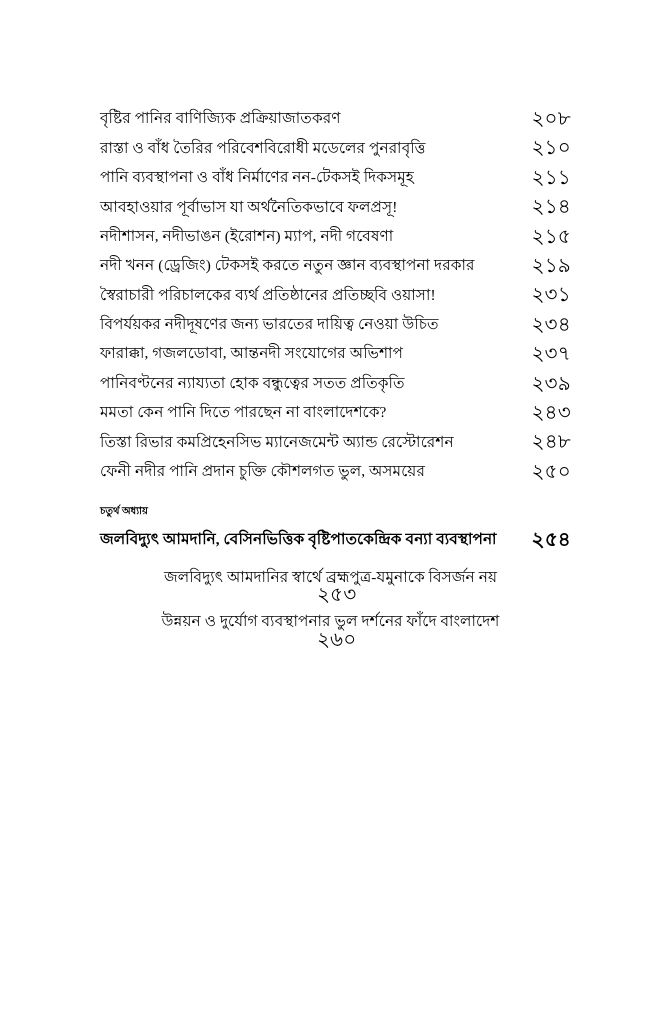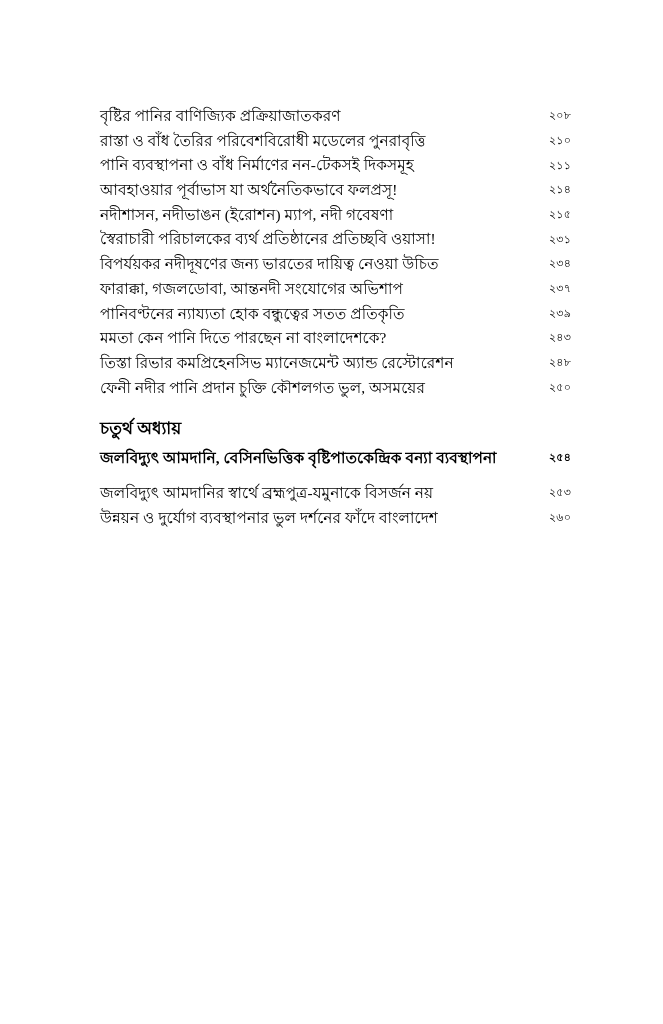--- a/index.html
+++ b/index.html
@@ -51,7 +51,7 @@
   }
 
   .toc-page {
-    font-size: 11px;
+    font-size: 20px;
     flex: 0 0 auto;
     text-align: right;
     min-width: 42px;

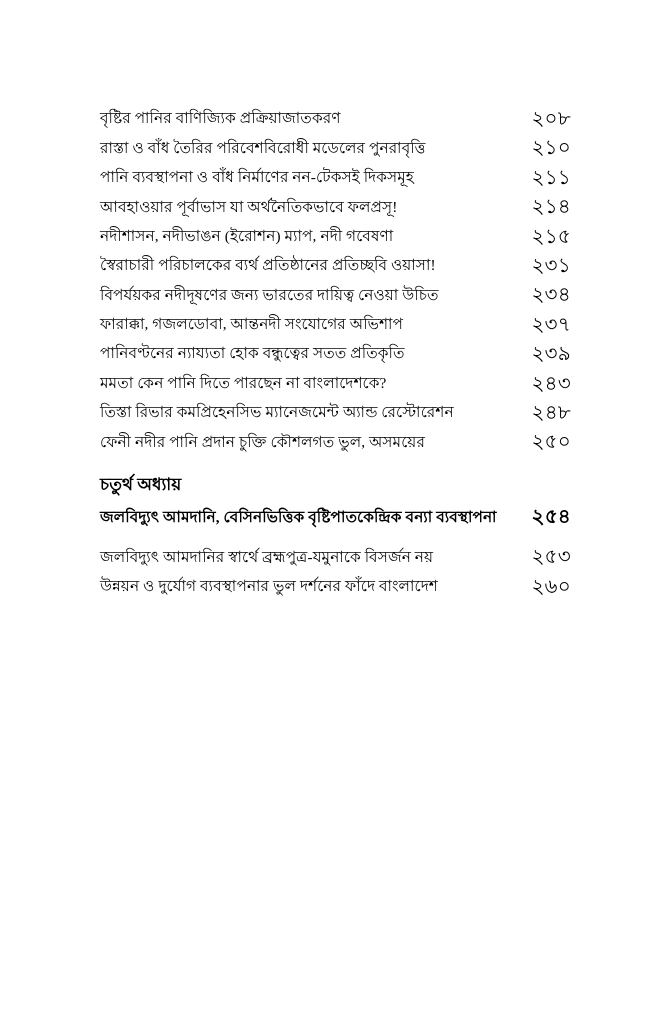--- a/index.html
+++ b/index.html
@@ -118,6 +118,10 @@
         <span class="toc-page">২১৫</span>
       </div>
 
+      <div class="toc-row">
+        <span class="toc-title">নদী খনন (ড্রেজিং) টেকসই করতে নতুন জ্ঞান ব্যবস্থাপনা দরকার</span>
+        <span class="toc-page">২১৯</span>
+      </div>
 
 
       <div class="toc-row">

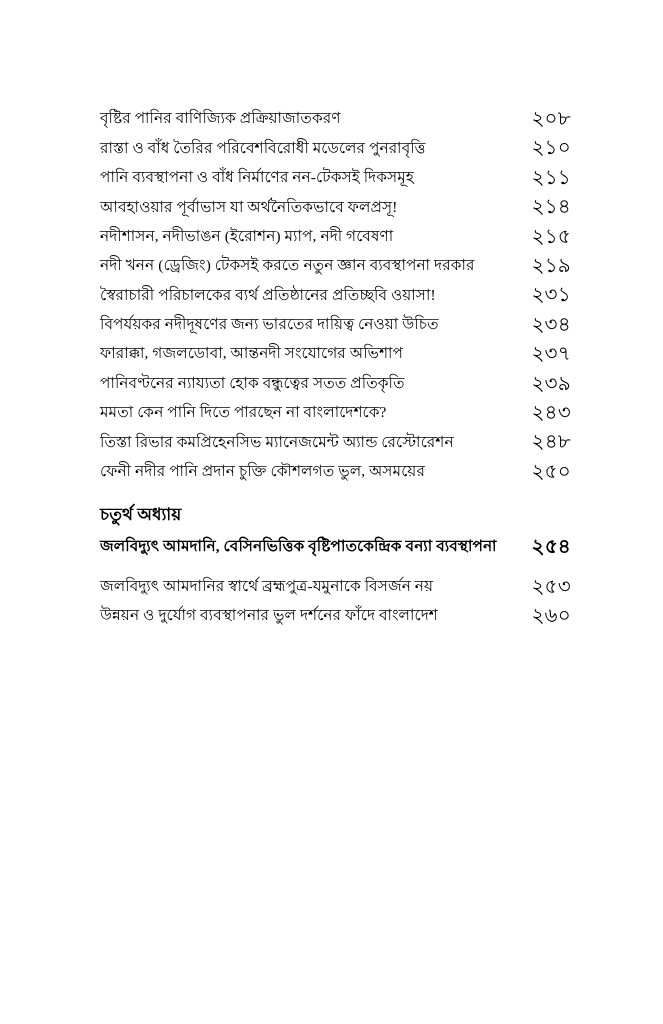--- a/index.html
+++ b/index.html
@@ -64,7 +64,7 @@
   }
 
   .chapter-heading {
-    font-size: 17px;
+    font-size: 10px;
     font-weight: bold;
     line-height: 1.0;
     margin: 16px 0 13px 0;

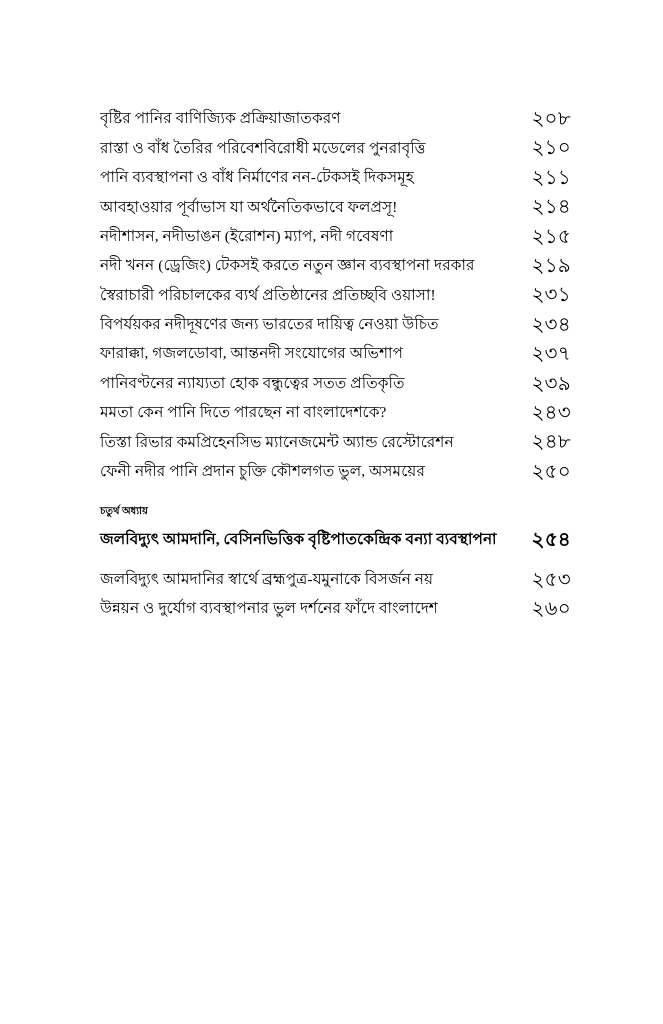--- a/index.html
+++ b/index.html
@@ -83,6 +83,7 @@
 
   .tail-list .toc-row {
     margin-bottom: 9.4px;
+    flex-direction: column;
   }
 </style>
 </head>

